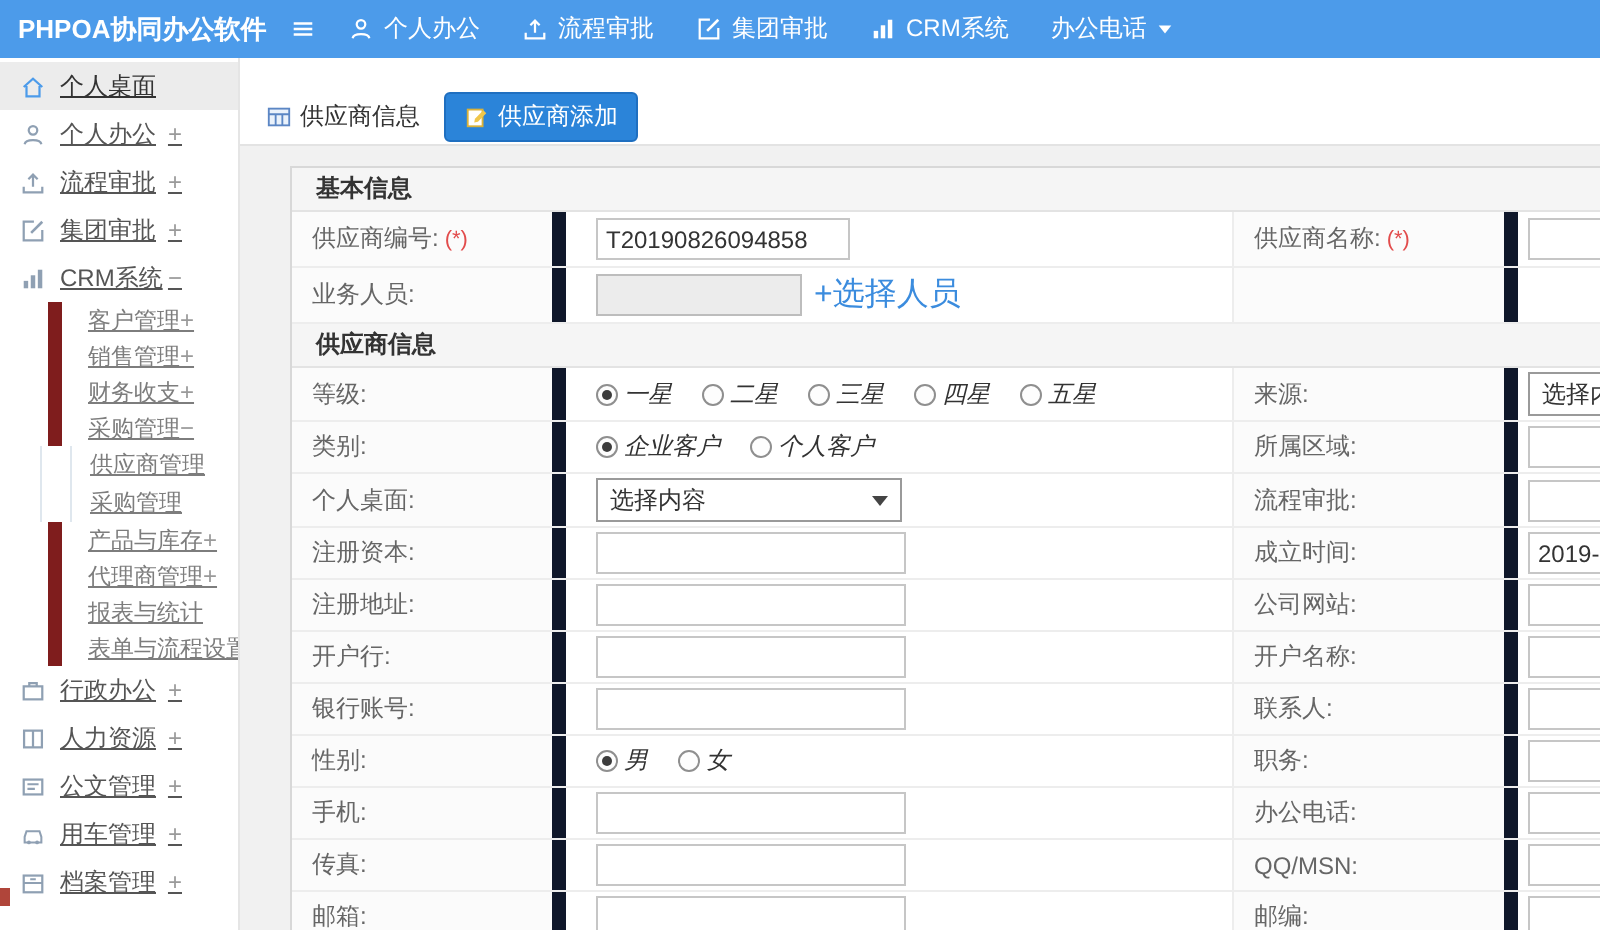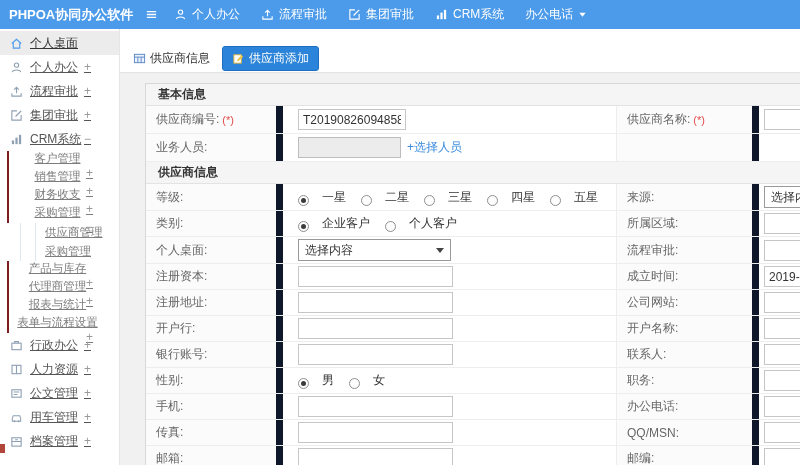--- a/index.html
+++ b/index.html
@@ -309,7 +309,7 @@
               <span class="req">(*)</span>
             </div>
             <div class="cell cell-control">
-              <input class="txt" type="text" value="T20190826094858" style="width: 108px;">
+              <input class="txt" type="text" value="T20190826094858" style="width: 127px;">
             </div>
             <div class="cell cell-label">
               <span>供应商名称:</span>

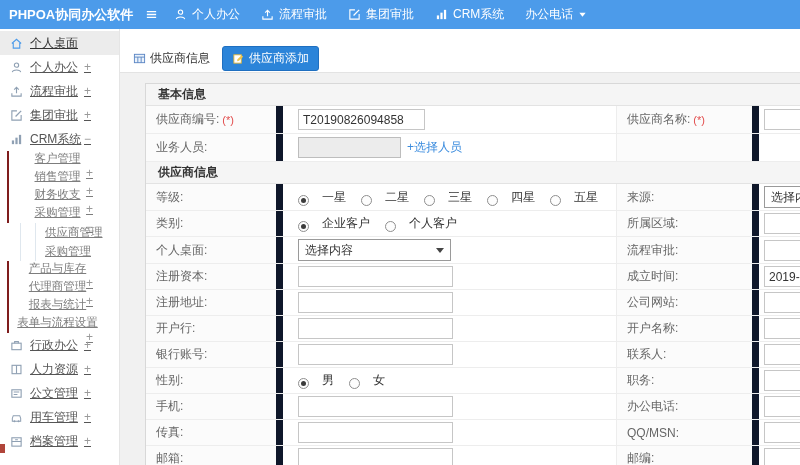--- a/index.html
+++ b/index.html
@@ -65,7 +65,7 @@
   input.txt { width:155px; height:21px; border:1px solid #c6c6c6; padding:0 4px;
     font-size:12px; color:#333; font-family:inherit; background:#fff; }
   input.txt.gray { width:103px; background:#ececec; border-color:#bdbdbd; }
-  .link { color:var(--c-link); font-size:12px; cursor:pointer; white-space:nowrap; }
+  .link { color:var(--c-link); font-size:16px; cursor:pointer; white-space:nowrap; }
   .selectbox { width:153px; height:22px; border:1px solid #9a9a9a; background:#fff;
     display:flex; align-items:center; justify-content:space-between; padding:0 6px;
     font-size:12px; color:#333; cursor:default; }

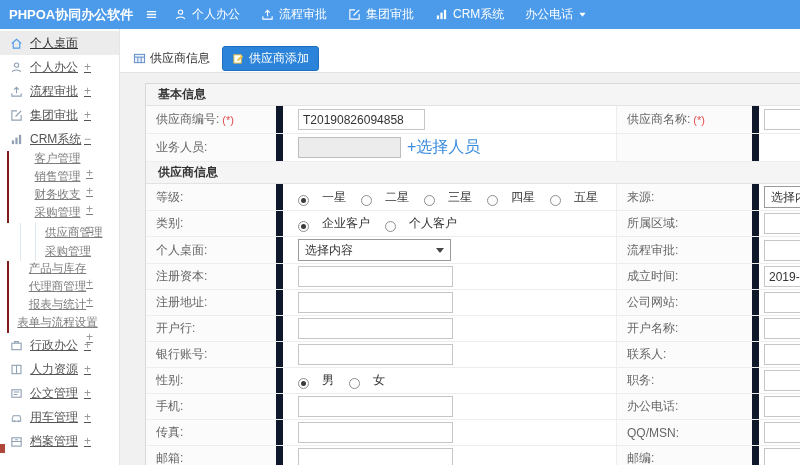--- a/index.html
+++ b/index.html
@@ -30,8 +30,8 @@
   .side-icon { width:13px; height:13px; margin-right:7px; color:#8fa0b3; flex:0 0 13px; }
   .side-item.active .side-icon { color:var(--c-topbar); }
   .side-item .expand { margin-left:auto; color:#9a9a9a; font-size:12px; }
-  .side-item.l1 { height:18px; margin-left:7px; border-left:2px solid #7f1d1d;
-    padding:0 26px 0 13px; font-size:11.5px; color:#7d7d7d;flex-direction:column; }
+  .side-item.l1 { height:18px; margin-left:24px; border-left:7px solid #7f1d1d;
+    padding:0 26px 0 13px; font-size:11.5px; color:#7d7d7d; }
   .side-item.l2 { height:19px; margin-left:20px; border-left:1px solid #dfe7ee;
     padding:0 6px 0 24px; font-size:11.5px; color:#7d7d7d;
     background:linear-gradient(#dfe7ee,#dfe7ee) 14px 0/1px 100% no-repeat; }

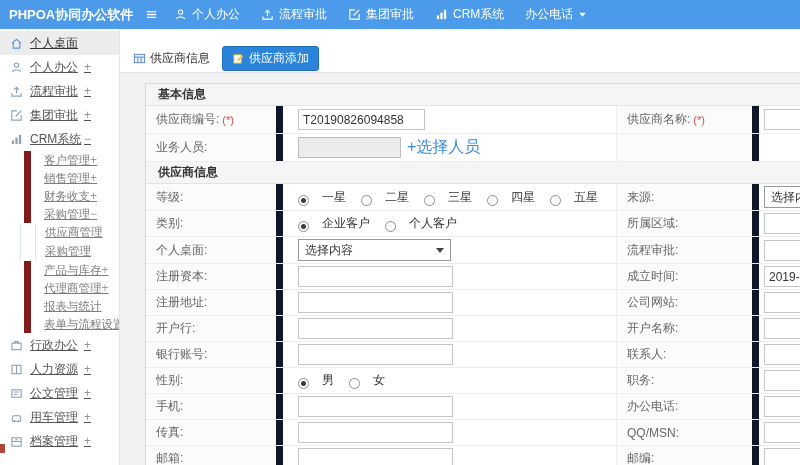--- a/index.html
+++ b/index.html
@@ -71,7 +71,7 @@
     font-size:12px; color:#333; cursor:default; }
   .sel-caret { width:0; height:0; border-left:4px solid transparent;
     border-right:4px solid transparent; border-top:5px solid #444; }
-  .radio-opt { display:inline-flex; align-items:flex-end; gap:13px; margin-right:9px; }
+  .radio-opt { display:inline-flex; align-items:center; gap:3px; margin-right:9px;font-style:italic; }
   .radio { width:11px; height:11px; border:1px solid #8f8f8f; border-radius:50%;
     background:#fdfdfd; position:relative; display:inline-block; flex:0 0 11px; }
   .radio.on::after { content:""; position:absolute; left:2px; top:2px; right:2px; bottom:2px;

